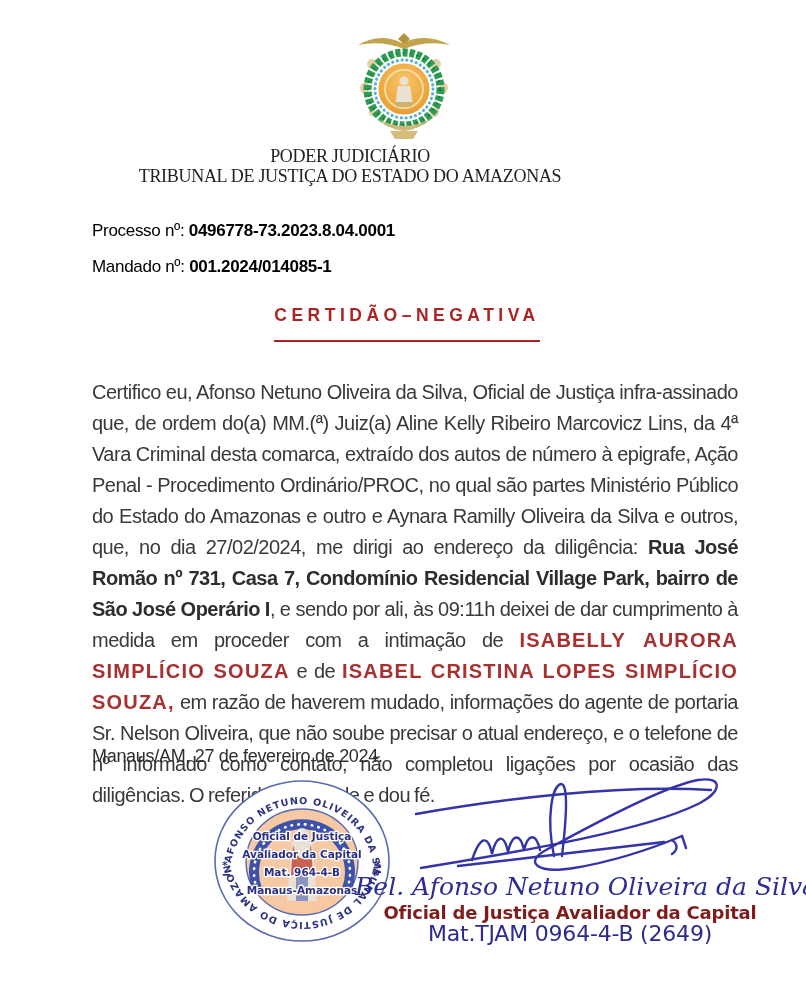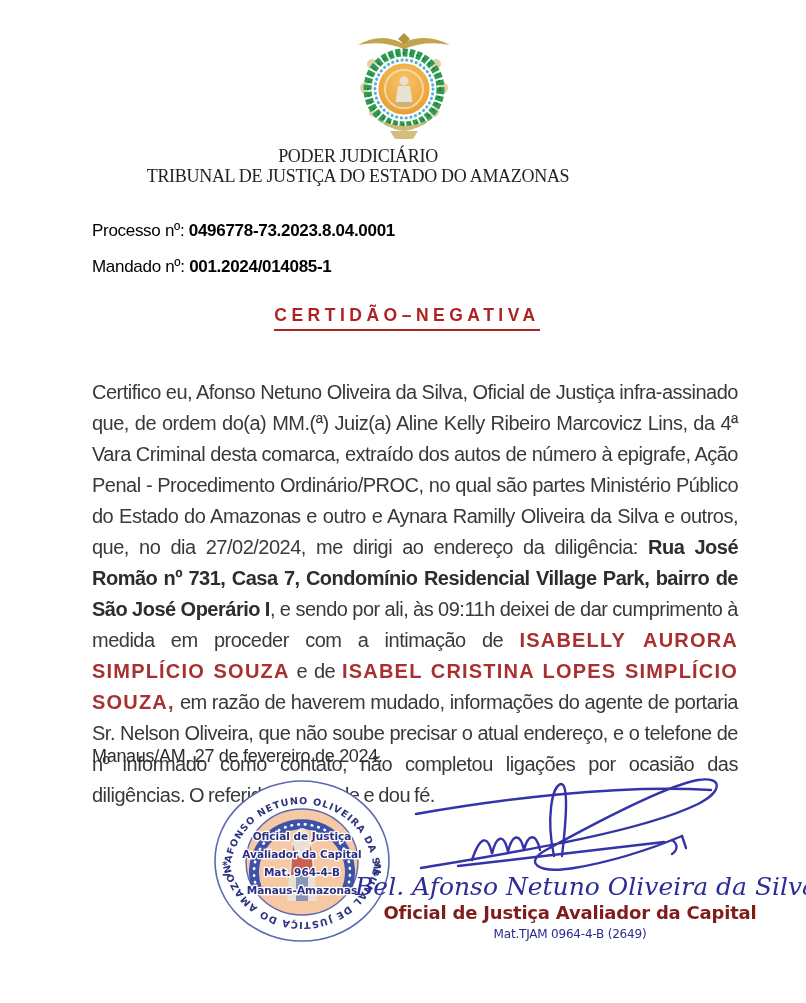--- a/index.html
+++ b/index.html
@@ -14,7 +14,7 @@
   
   .emblem{position:absolute;left:352px;top:30px;width:104px;height:112px;}
   .hdr-line{position:absolute;left:0;width:700px;text-align:center;color:#222;}
-  .hdr-serif{font-family:"Liberation Serif", serif;font-size:18px;letter-spacing:-0.3px;margin-left:8px;}
+  .hdr-serif{font-family:"Liberation Serif", serif;font-size:18px;letter-spacing:-0.3px;}
   .hdr1{top:146px;}
   .hdr2{top:166px;}
   .hdr3{top:189px;font-size:16px;color:#2e2e2e;}

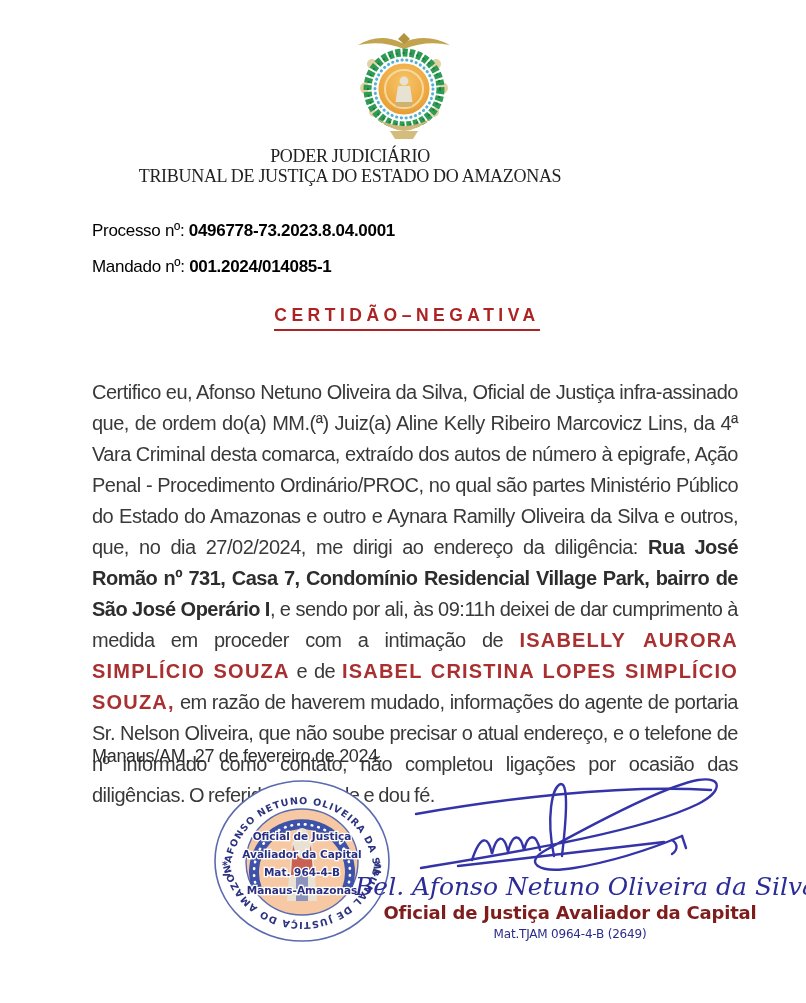--- a/index.html
+++ b/index.html
@@ -28,7 +28,7 @@
   .doc-title{
     display:inline-block;
     font-size:17.5px;font-weight:bold;letter-spacing:4.5px;
-    color:#ad2323;border-bottom:2px solid #ad2323;padding-bottom:3px;
+    color:#ad2323;border-bottom:2px solid #ad2323;padding-bottom:14px;
   }
   
   .body-text{

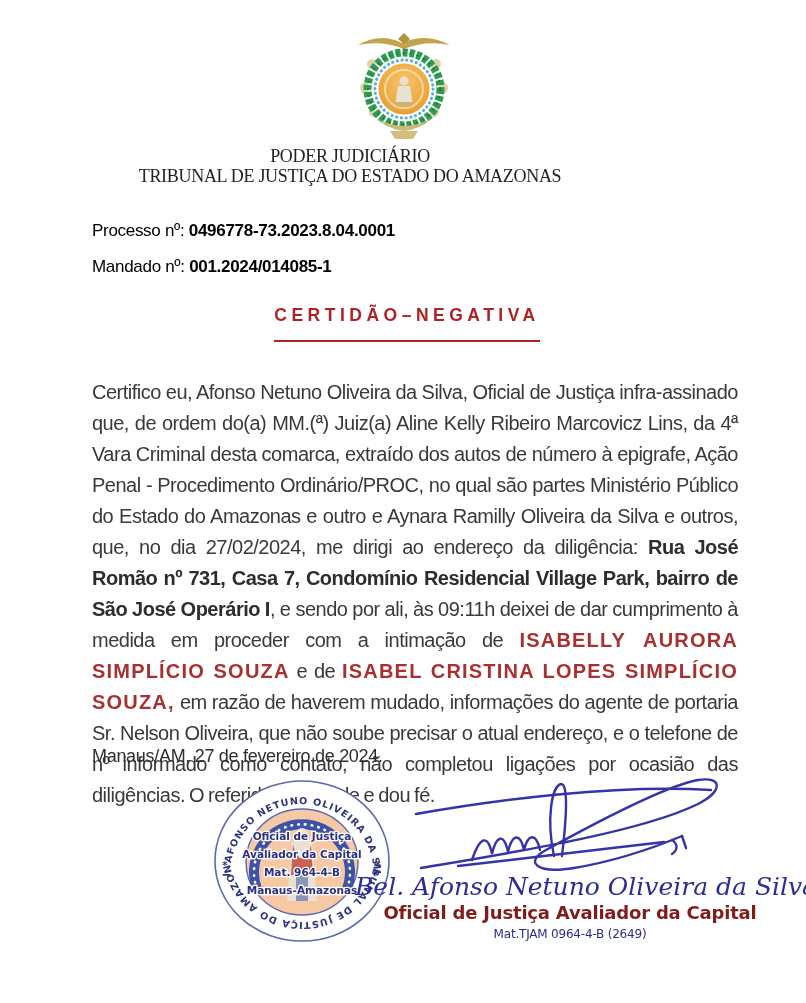--- a/index.html
+++ b/index.html
@@ -65,7 +65,7 @@
   }
   .sig-mat{
     font-family:"DejaVu Sans", sans-serif;
-    font-size:12px;line-height:20px;color:#2b2b8c;letter-spacing:-0.2px;
+    font-size:22px;line-height:20px;color:#2b2b8c;letter-spacing:-0.2px;
   }
 </style>
 </head>

